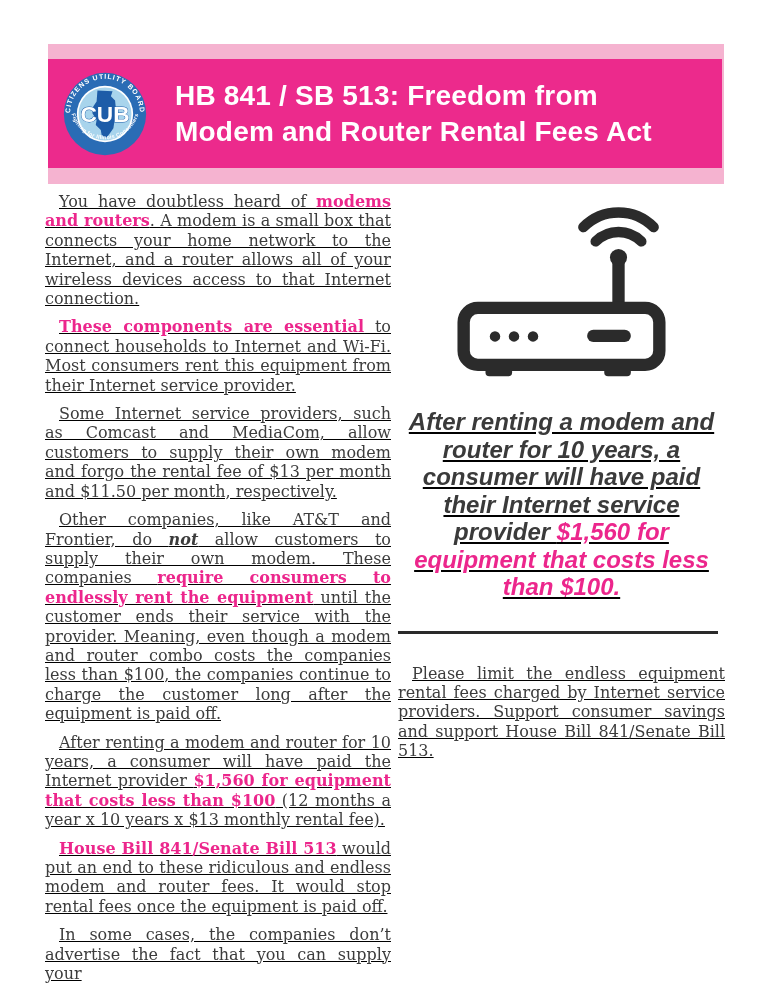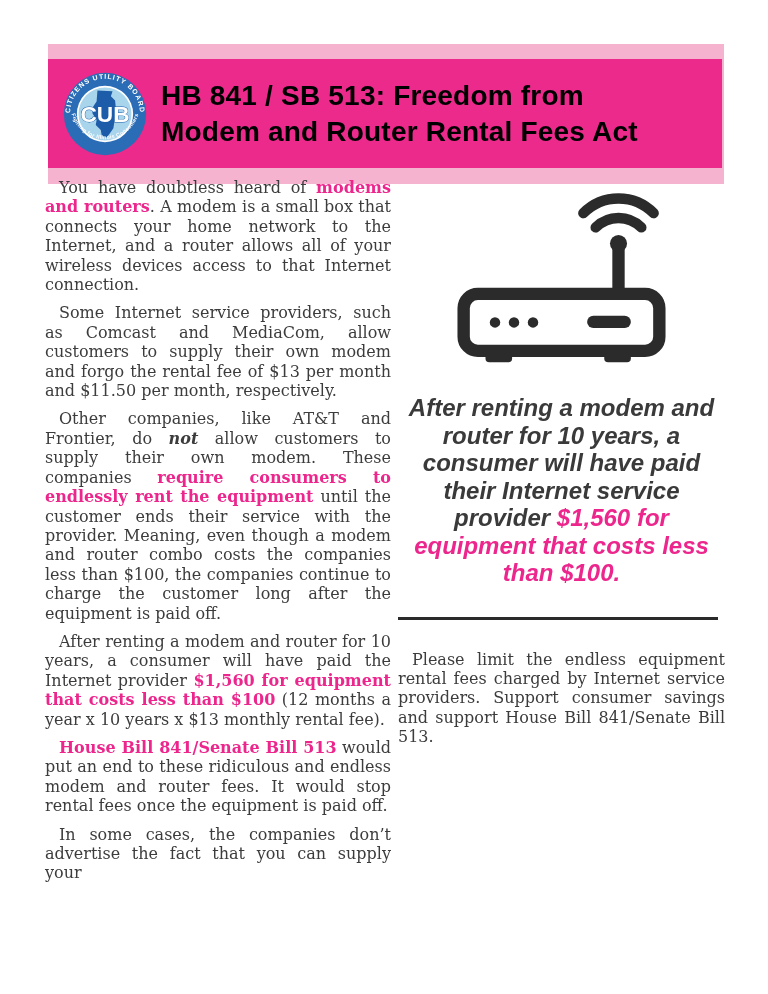--- a/index.html
+++ b/index.html
@@ -20,7 +20,7 @@
   }
   .logo{width:84px;height:84px;margin-left:15px;flex:0 0 auto;}
   .title{
-    margin-left:14px;color:#000000;
+    margin-left:28px;color:#ffffff;
     font-family:"Liberation Sans", sans-serif;font-weight:700;
     font-size:28px;line-height:36px;letter-spacing:0.2px;
   }

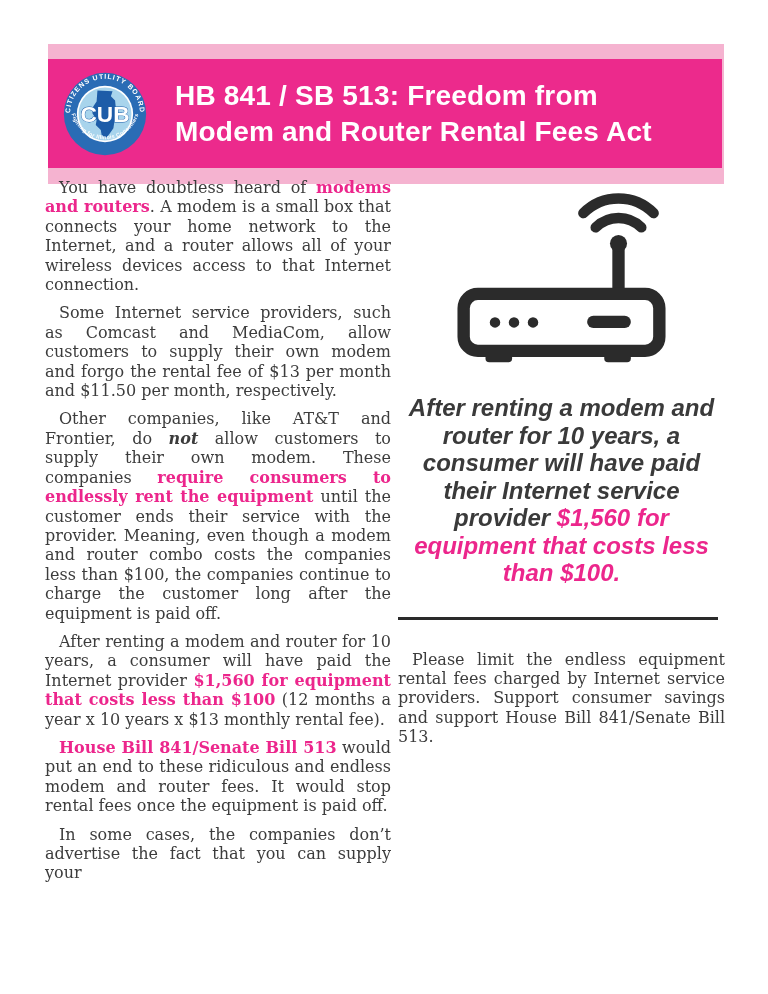--- a/index.html
+++ b/index.html
@@ -26,7 +26,7 @@
   }
 
   
-  .col{position:absolute;top:178px;}
+  .col{position:absolute;top:192px;text-decoration:underline;}
   .col.left{left:45px;width:346px;}
   .col.right{left:398px;width:327px;}
 

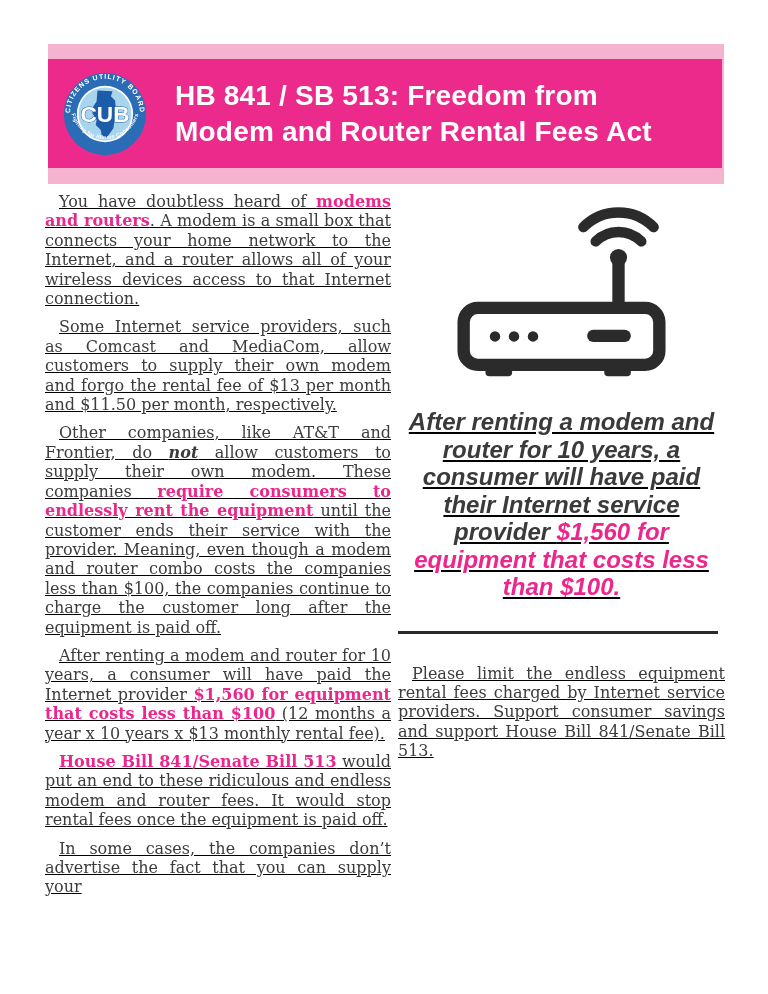--- a/index.html
+++ b/index.html
@@ -88,6 +88,7 @@
 
   <div class="col left">
       <p class="body-p"><span class="seg-plain">You have doubtless heard of </span><span class="seg-pink">modems and routers</span><span class="seg-plain">. A modem is a small box that connects your home network to the Internet, and a router allows all of your wireless devices access to that Internet connection.</span></p>
+      <p class="body-p"><span class="seg-pink">These components are essential</span><span class="seg-plain"> to connect households to Internet and Wi-Fi. Most consumers rent this equipment from their Internet service provider.</span></p>
       <p class="body-p"><span class="seg-plain">Some Internet service providers, such as Comcast and MediaCom, allow customers to supply their own modem and forgo the rental fee of $13 per month and $11.50 per month, respectively.</span></p>
       <p class="body-p"><span class="seg-plain">Other companies, like AT&amp;T and Frontier, do </span><span class="seg-bold-italic">not</span><span class="seg-plain"> allow customers to supply their own modem. These companies </span><span class="seg-pink">require consumers to endlessly rent the equipment</span><span class="seg-plain"> until the customer ends their service with the provider. Meaning, even though a modem and router combo costs the companies less than $100, the companies continue to charge the customer long after the equipment is paid off.</span></p>
       <p class="body-p"><span class="seg-plain">After renting a modem and router for 10 years, a consumer will have paid the Internet provider </span><span class="seg-pink">$1,560 for equipment that costs less than $100</span><span class="seg-plain"> (12 months a year x 10 years x $13 monthly rental fee).</span></p>

